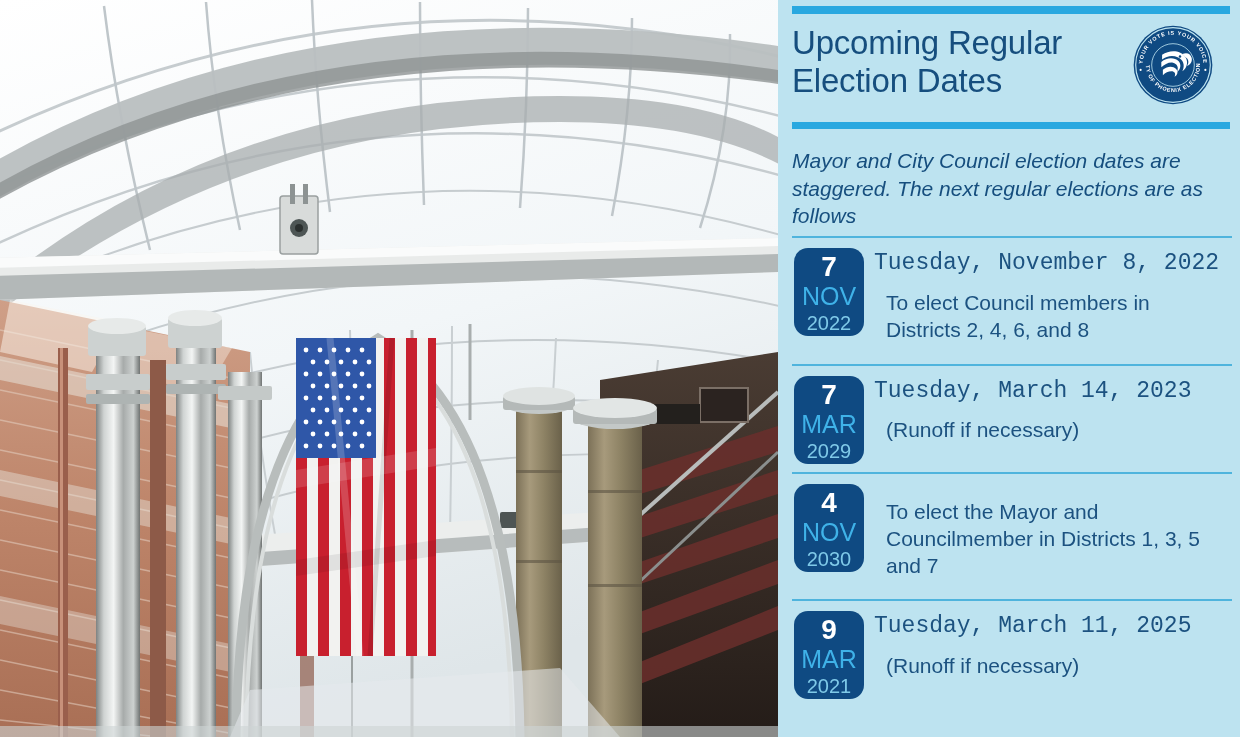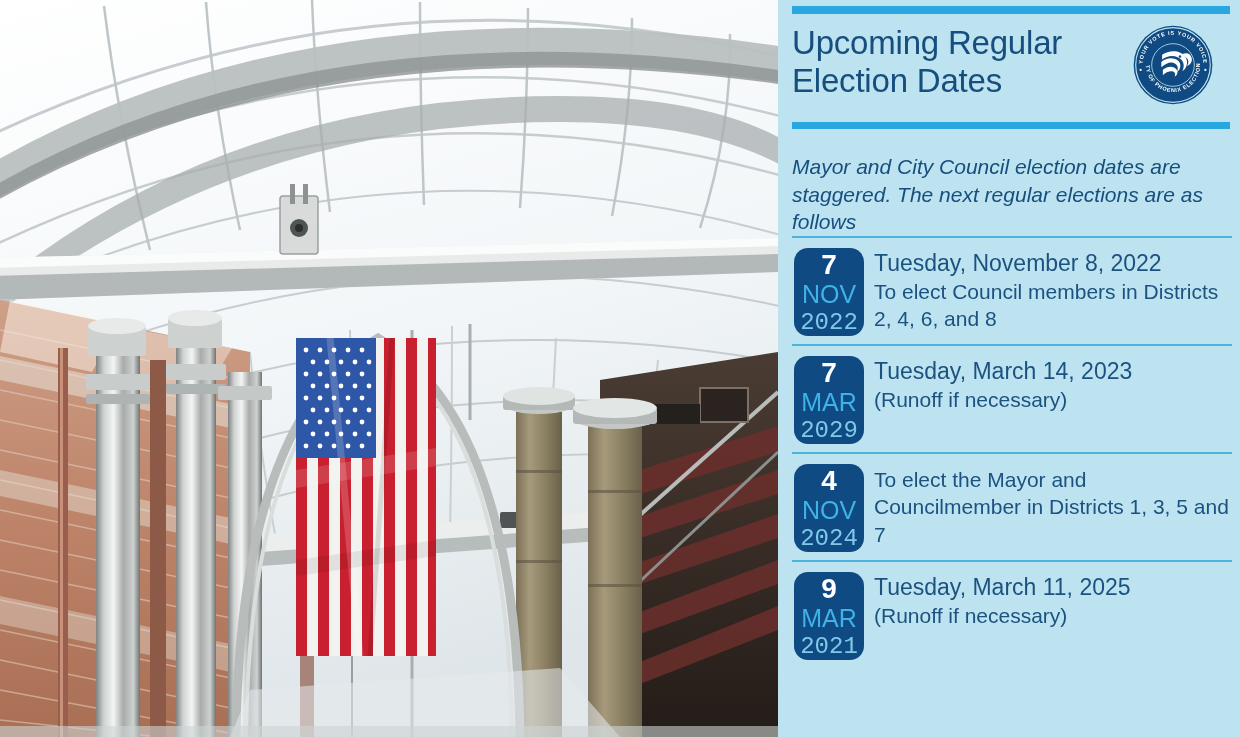--- a/index.html
+++ b/index.html
@@ -98,7 +98,7 @@
     position: absolute;
     left: 14px;
     right: 20px;
-    top: 132px;
+    top: 126px;
     color: #164e7e;
     font-style: italic;
     font-size: 21px;

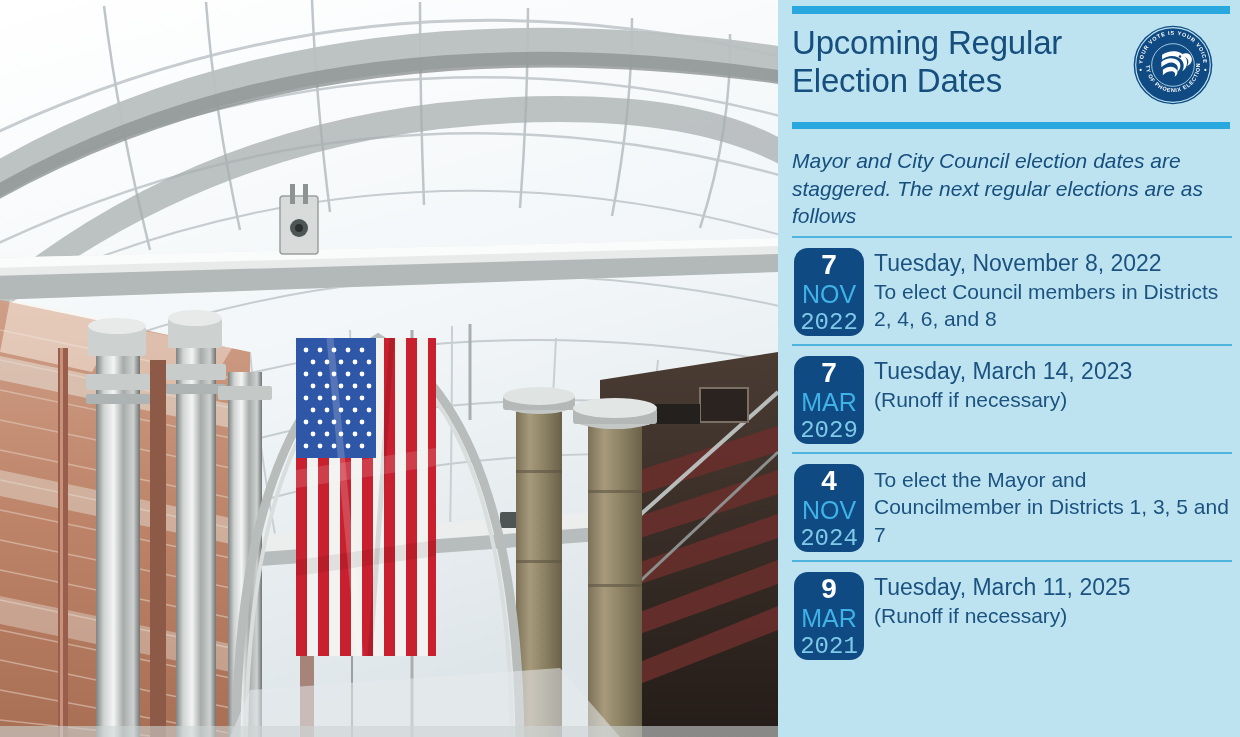--- a/index.html
+++ b/index.html
@@ -171,6 +171,7 @@
     line-height: 1.17;
     font-weight: 400;
     margin: 0 0 1px 0;
+    font-family: Liberation Mono, monospace;
   }
   .event-desc {
     color: #1c5280;

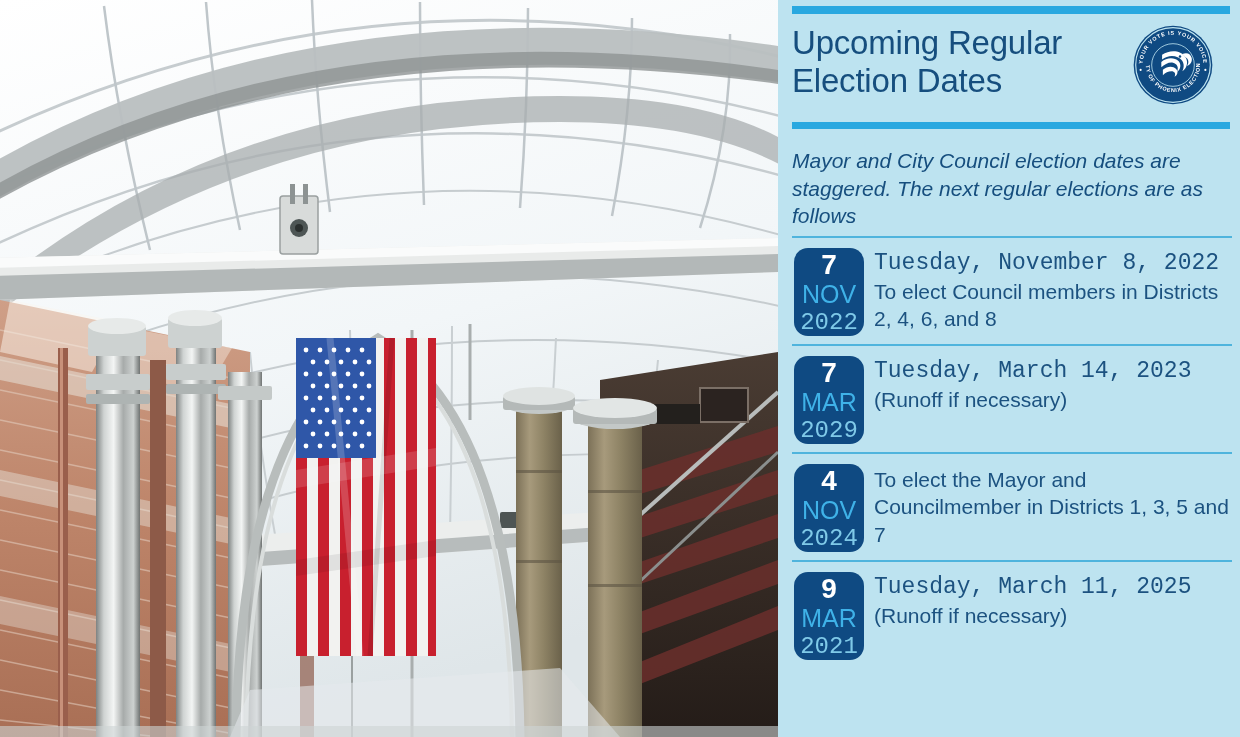--- a/index.html
+++ b/index.html
@@ -178,7 +178,7 @@
     font-size: 21px;
     line-height: 1.30;
     font-weight: 400;
-    margin: 0;
+    margin: 12px;
   }
 </style>
 </head>

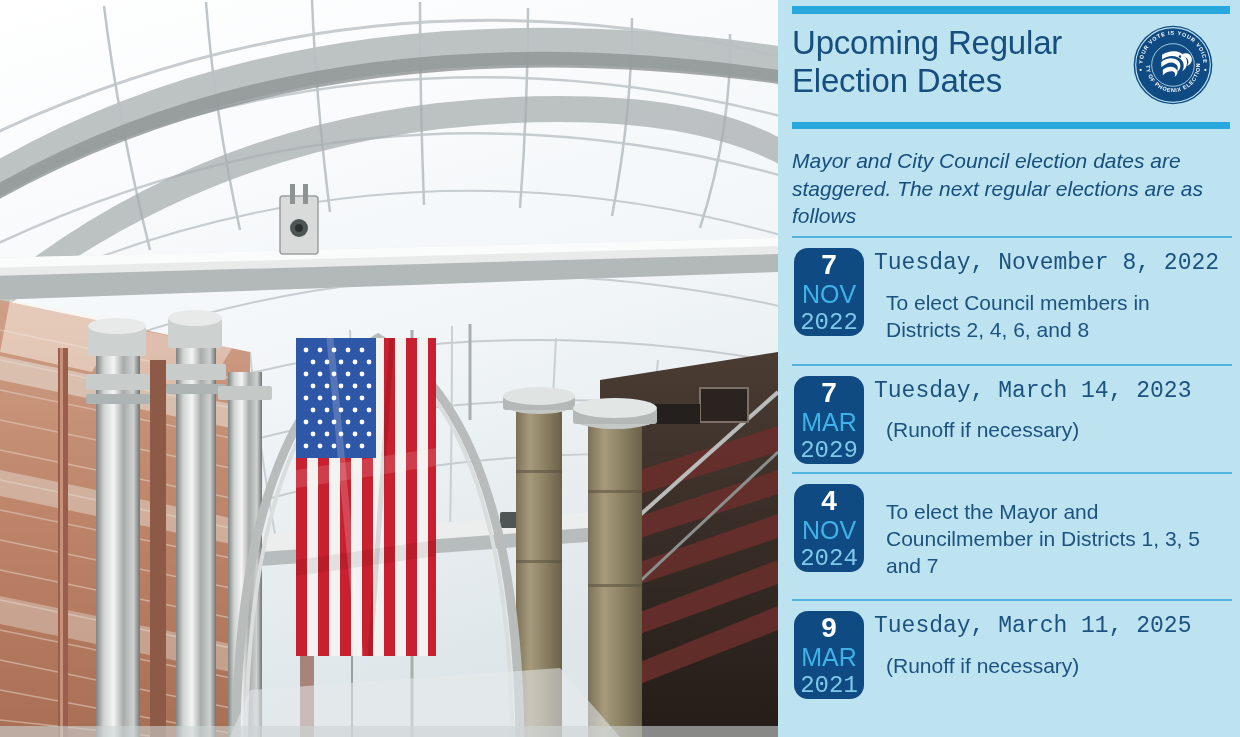--- a/index.html
+++ b/index.html
@@ -155,9 +155,8 @@
   }
   .badge .yr {
     color: #7fc9e8;
-    font-size: 24px;
+    font-size: 20px;
     font-weight: 400;
-    font-family: Liberation Mono, monospace;
   }
 
   .event-body {

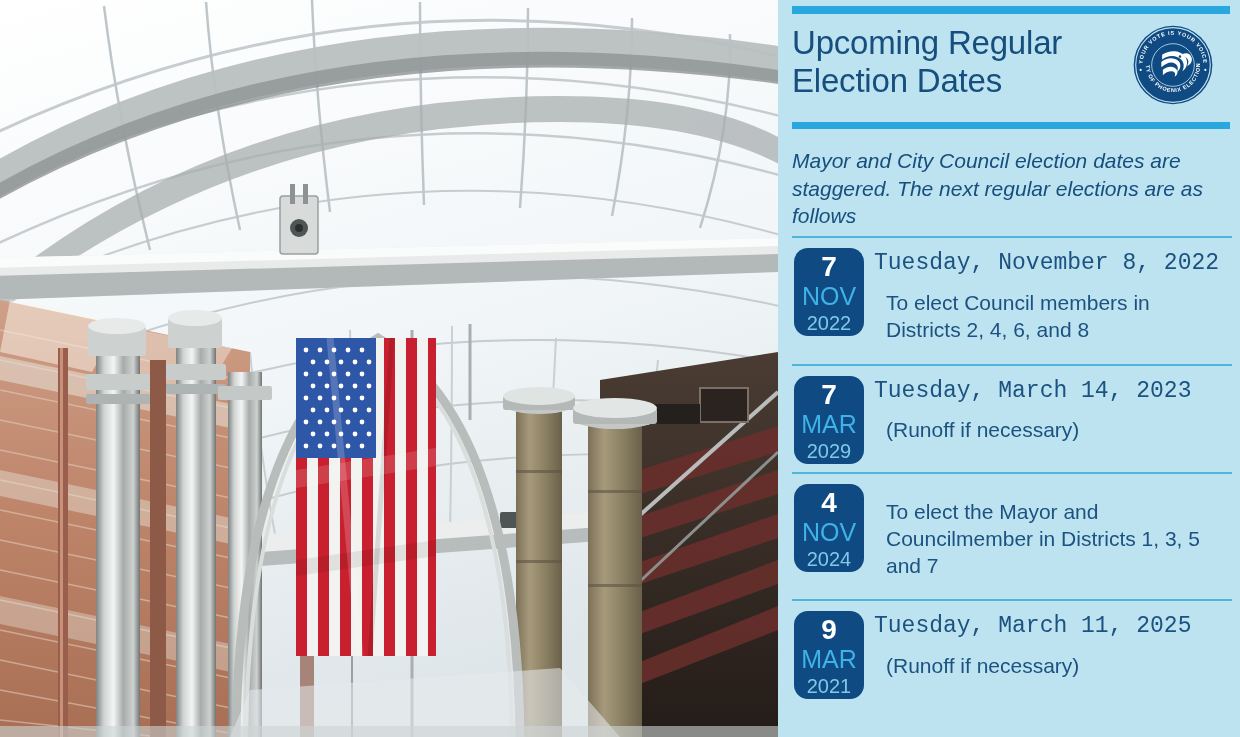--- a/index.html
+++ b/index.html
@@ -537,7 +537,7 @@
         <div class="badge">
           <span class="day">4</span>
           <span class="mon">NOV</span>
-          <span class="yr">2024</span>
+          <span class="yr">2030</span>
         </div>
         <div class="event-body">
           <p class="event-desc">To elect the Mayor and Councilmember in Districts 1, 3, 5 and 7</p>

